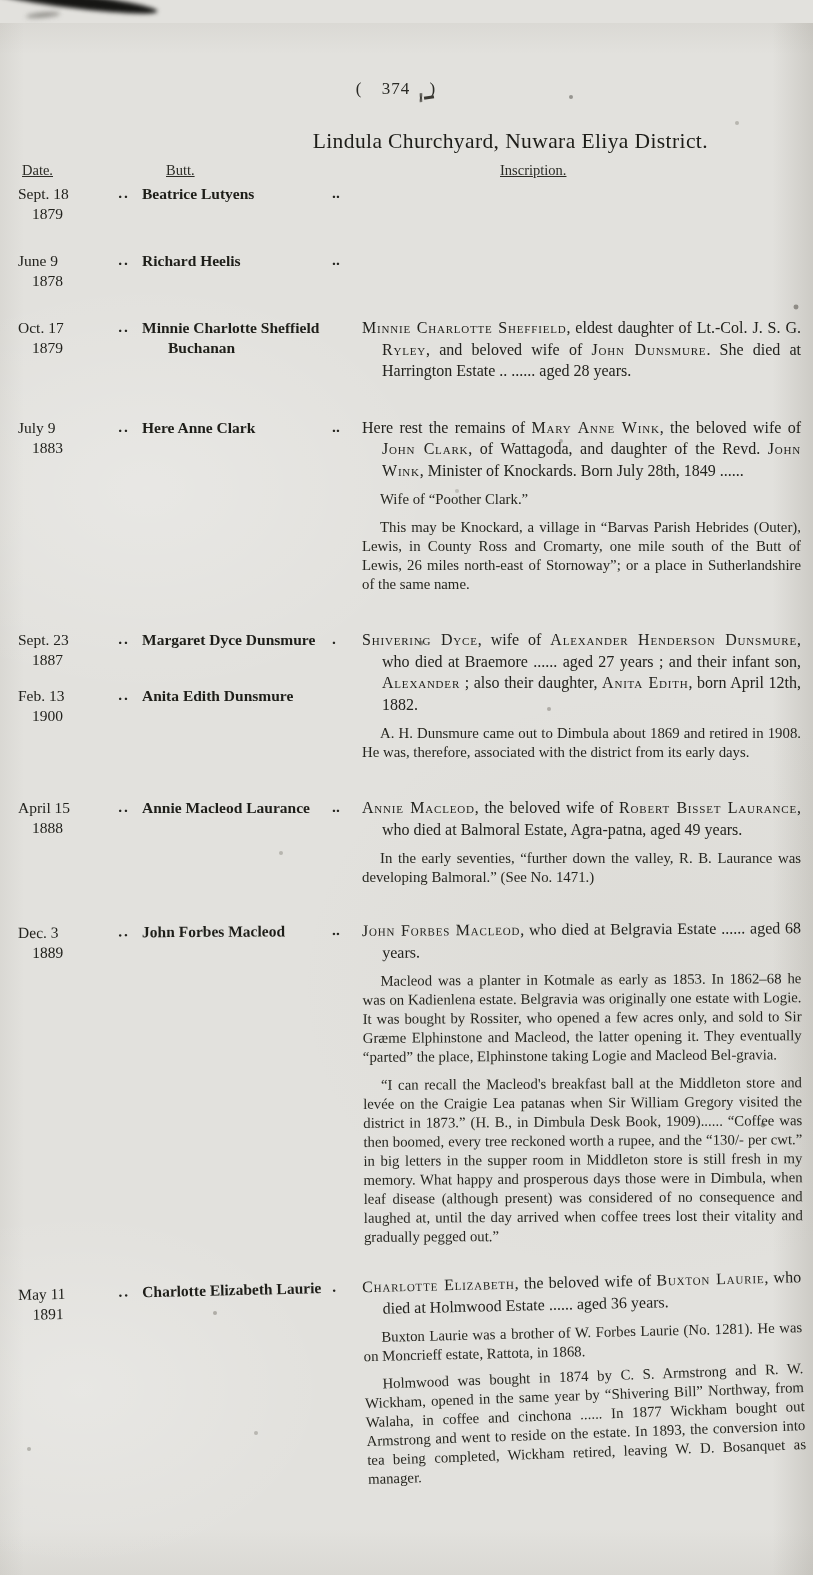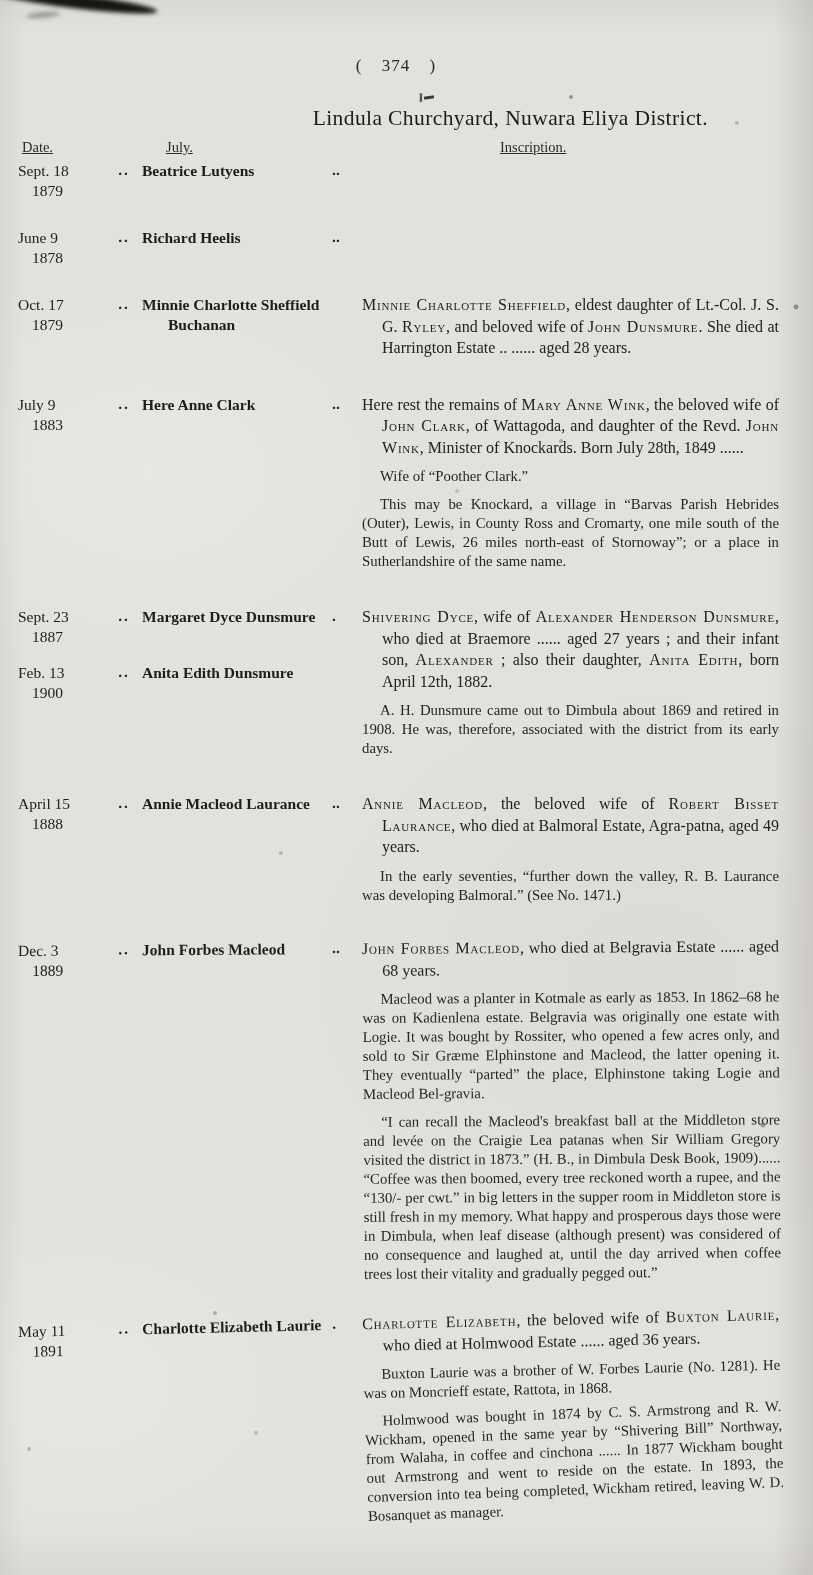--- a/index.html
+++ b/index.html
@@ -18,8 +18,9 @@
       linear-gradient(90deg, rgba(140,135,124,0.10) 0%, rgba(0,0,0,0) 3%, rgba(0,0,0,0) 95%, rgba(120,115,104,0.20) 100%),
       linear-gradient(180deg, rgba(150,145,134,0.10) 0%, rgba(0,0,0,0) 2%, rgba(0,0,0,0) 97%, rgba(160,155,144,0.12) 100%),
       #e2e1dd;
-    padding:56px 34px 0 18px;
+    padding:56px 12px 0 18px;
     box-sizing:border-box;
+    margin-top:23px;
   }
   
   .smudge{position:absolute;top:-6px;left:-12px;width:170px;height:14px;background:#161614;

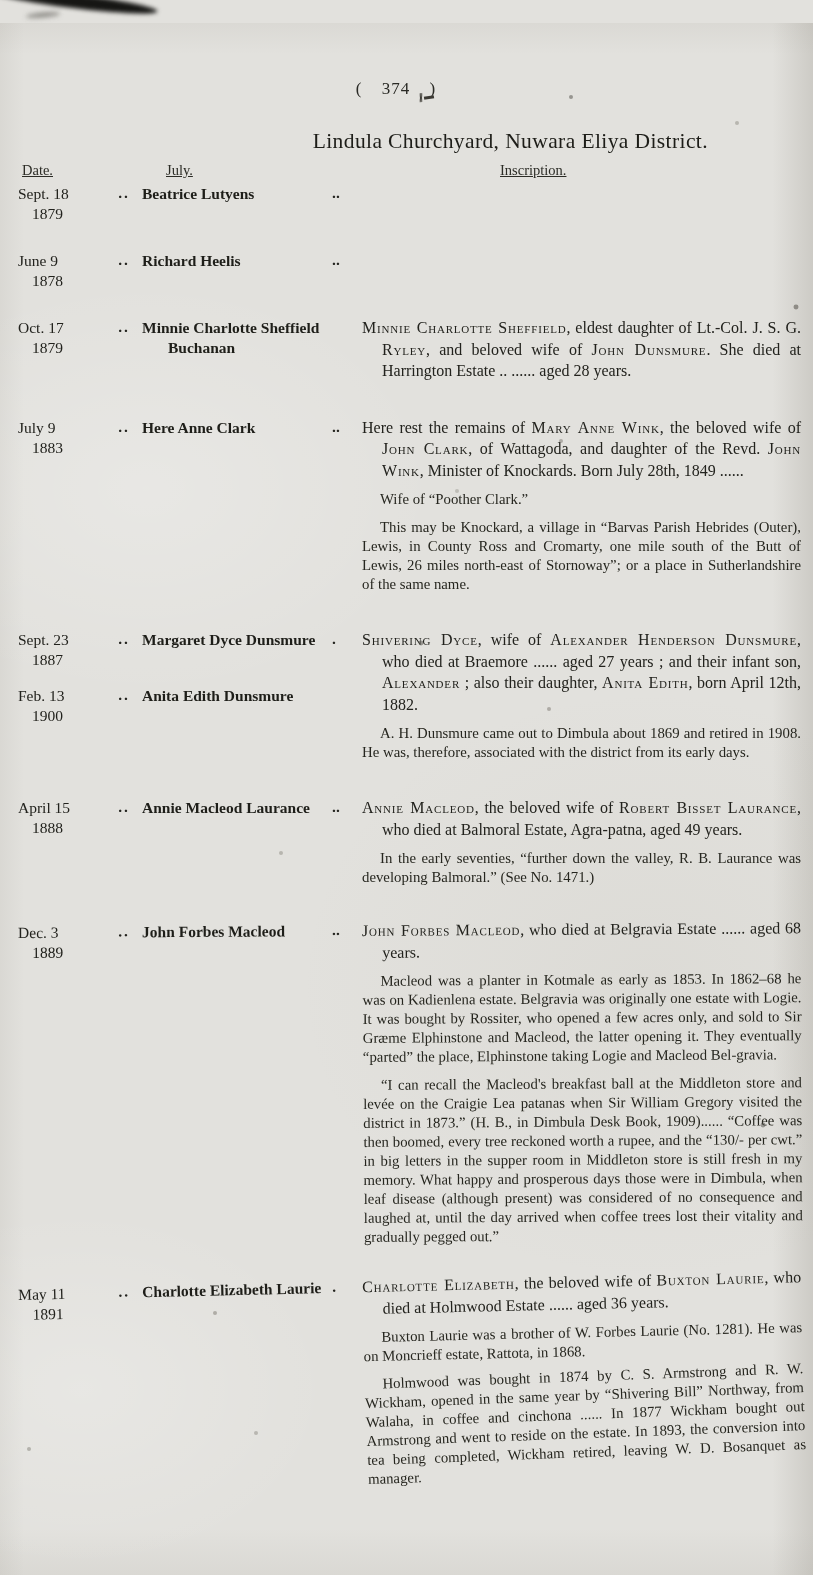--- a/index.html
+++ b/index.html
@@ -85,7 +85,7 @@
   <div class="title">Lindula Churchyard, Nuwara Eliya District.</div>
   <div class="cols">
     <div class="c-date">Date.</div>
-    <div class="c-name">July.</div>
+    <div class="c-name">Butt.</div>
     <div class="c-insc">Inscription.</div>
   </div>
   <div>

